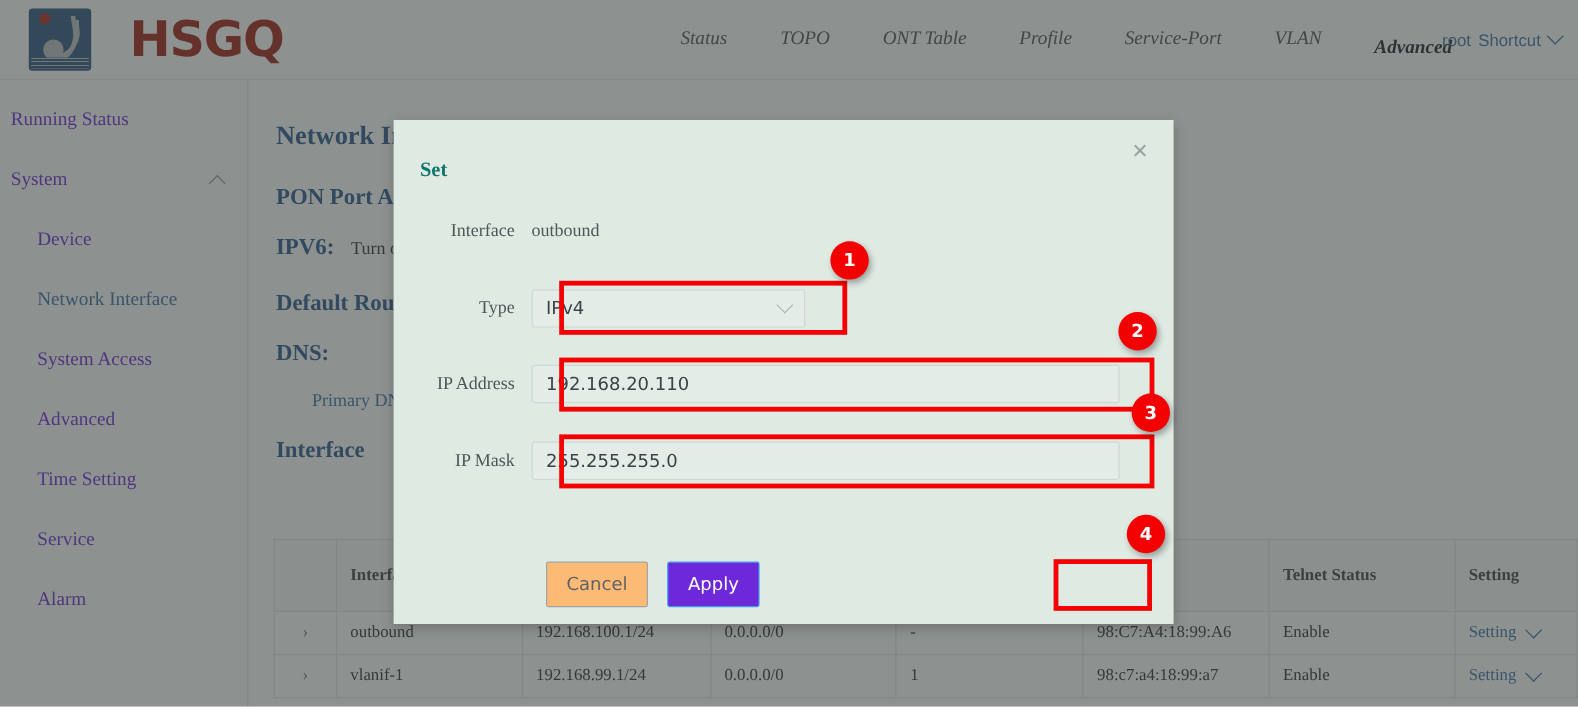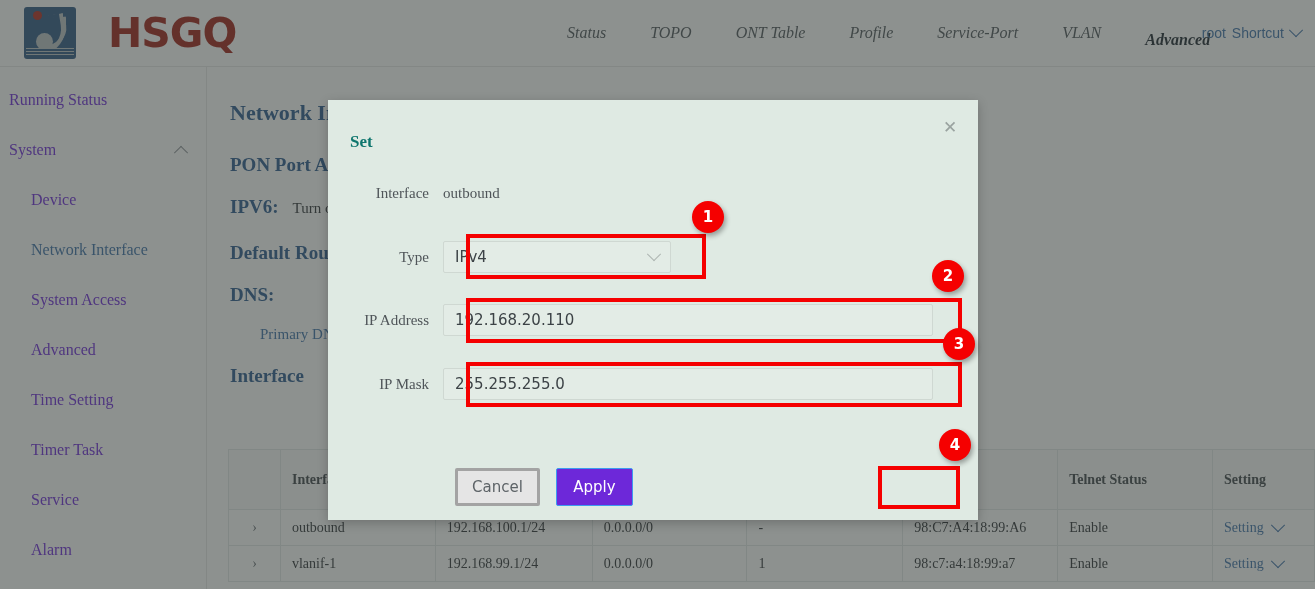--- a/index.html
+++ b/index.html
@@ -452,7 +452,6 @@
     <div class="side-item sub">System Access</div>
     <div class="side-item sub">Advanced</div>
     <div class="side-item sub">Time Setting</div>
-    <div class="side-item sub">Timer Task</div>
     <div class="side-item sub">Service</div>
     <div class="side-item sub">Alarm</div>
   </div>

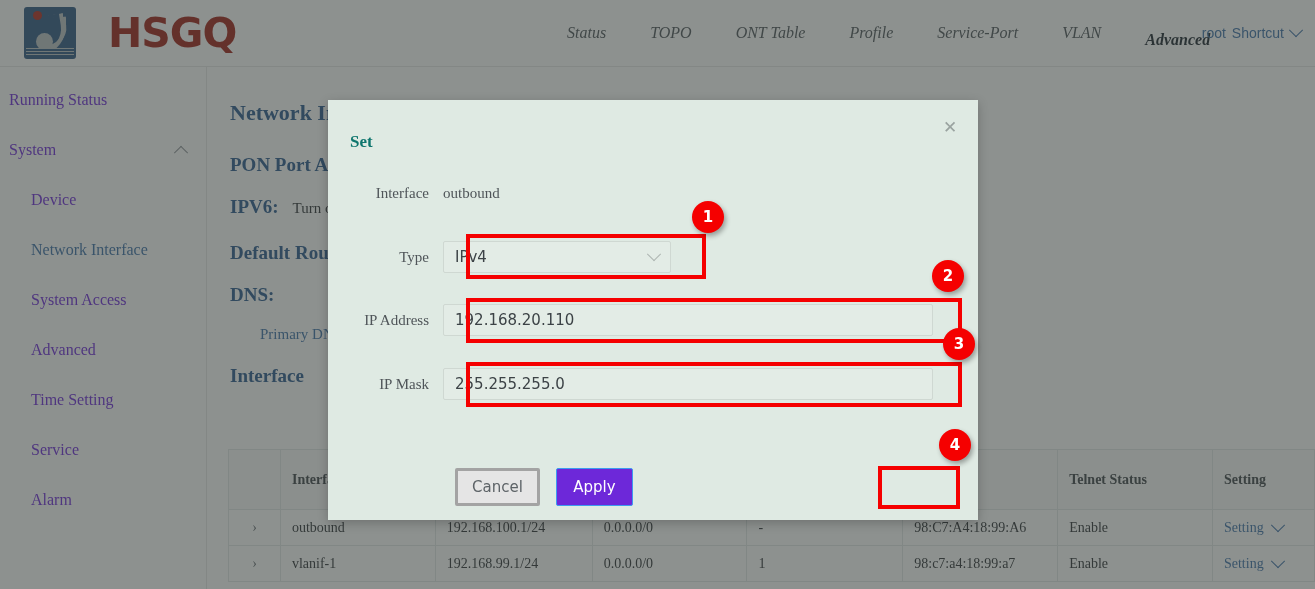--- a/index.html
+++ b/index.html
@@ -392,8 +392,8 @@
   .btn-cancel {
     left: 455px; top: 468px;
     width: 85px;
-    background: #e5e5e5;
-    border: 3px solid #a3a3a3;
+    background: #fdba74;
+    border: 1px solid #a3a3a3;
     color: #5d6367;
   }
   .btn-apply {

